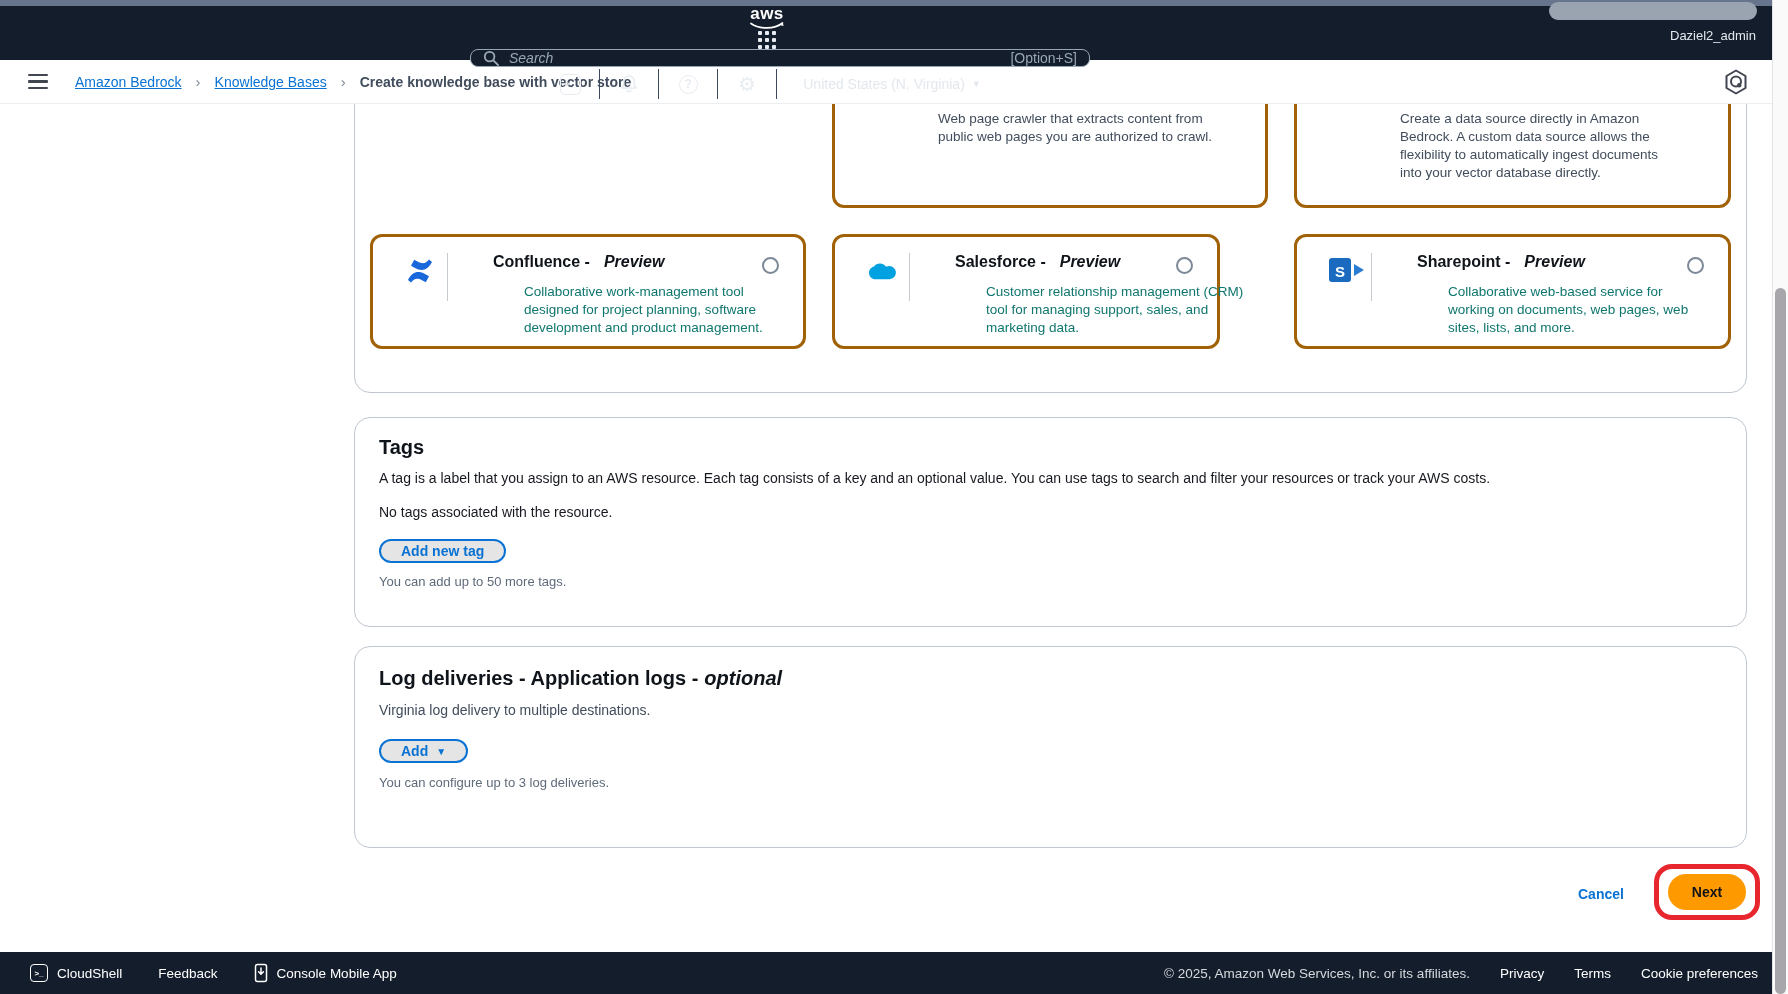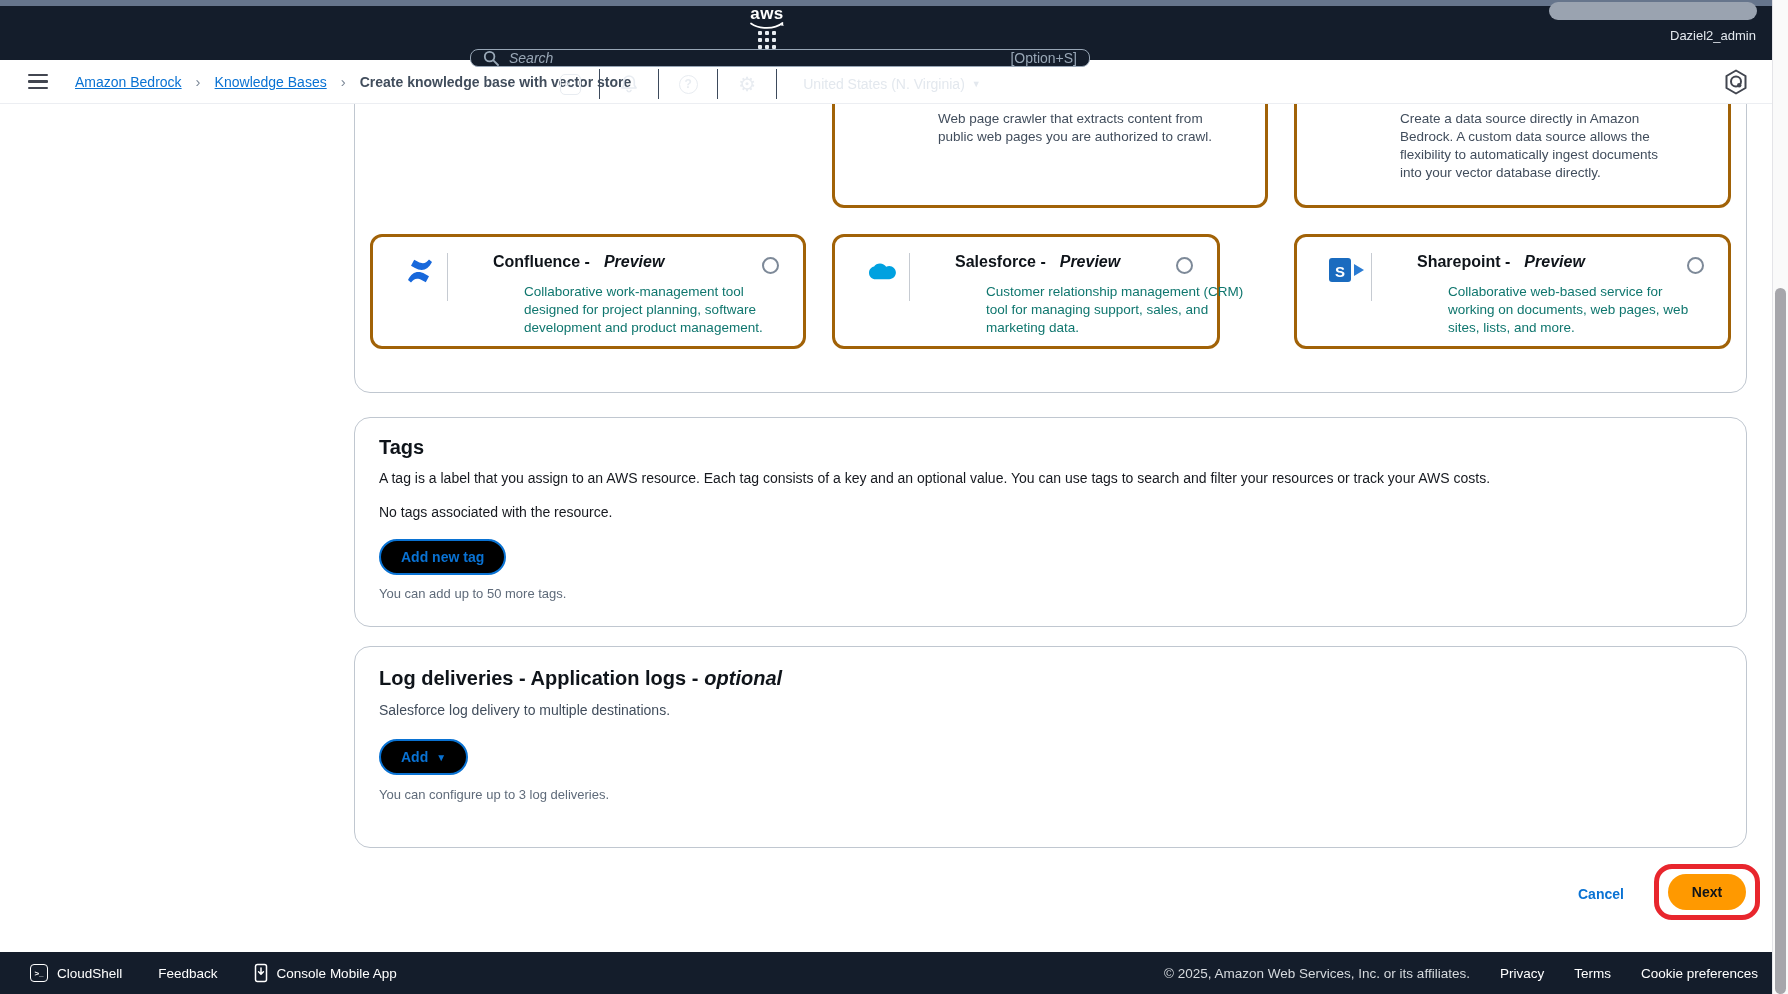--- a/index.html
+++ b/index.html
@@ -64,8 +64,8 @@
   .body-text { font-size:14px; color:#16191f; }
   .muted-text { font-size:13px; color:#5f6b7a; }
 
-  .btn-outline { display:inline-flex; align-items:center; gap:8px; height:36px; padding:0 20px; border:2px solid #0972d3;
-                 border-radius:20px; color:#0972d3; font-size:14px; font-weight:bold; background:#000000; cursor:pointer;
+  .btn-outline { display:inline-flex; align-items:center; gap:8px; height:24px; padding:0 20px; border:2px solid #0972d3;
+                 border-radius:20px; color:#0972d3; font-size:14px; font-weight:bold; background:#e5e5e5; cursor:pointer;
                  font-family:"Liberation Sans",sans-serif; }
   .btn-caret { font-size:10px; }
 

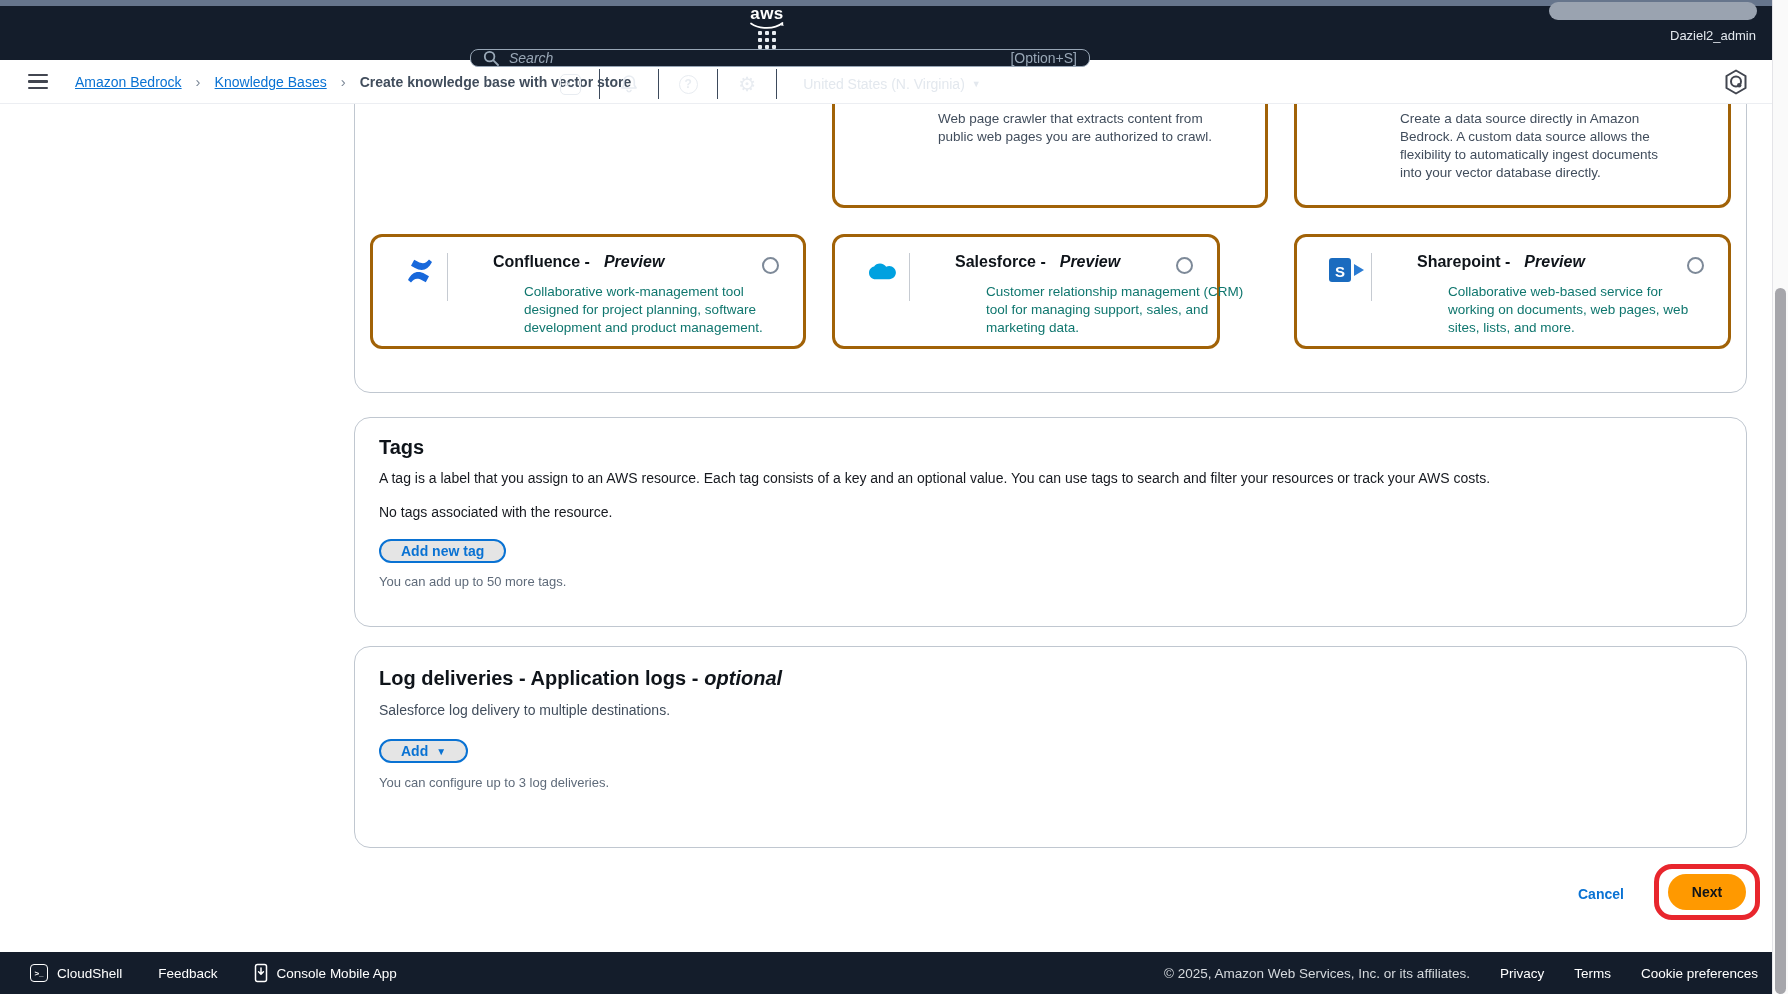--- a/index.html
+++ b/index.html
@@ -241,7 +241,7 @@
     <div class="card-h2">
       <span>Log deliveries - Application logs -</span><span class="opt-suffix">optional</span>
     </div>
-    <div class="body-text" style="margin-top:12px; color:#414d5c;">Salesforce log delivery to multiple destinations.</div>
+    <div class="body-text" style="margin-top:12px; color:#414d5c;">Virginia log delivery to multiple destinations.</div>
     <button class="btn-outline" style="margin-top:21px;">
       <span>Add</span>
       <span class="btn-caret">▼</span>

